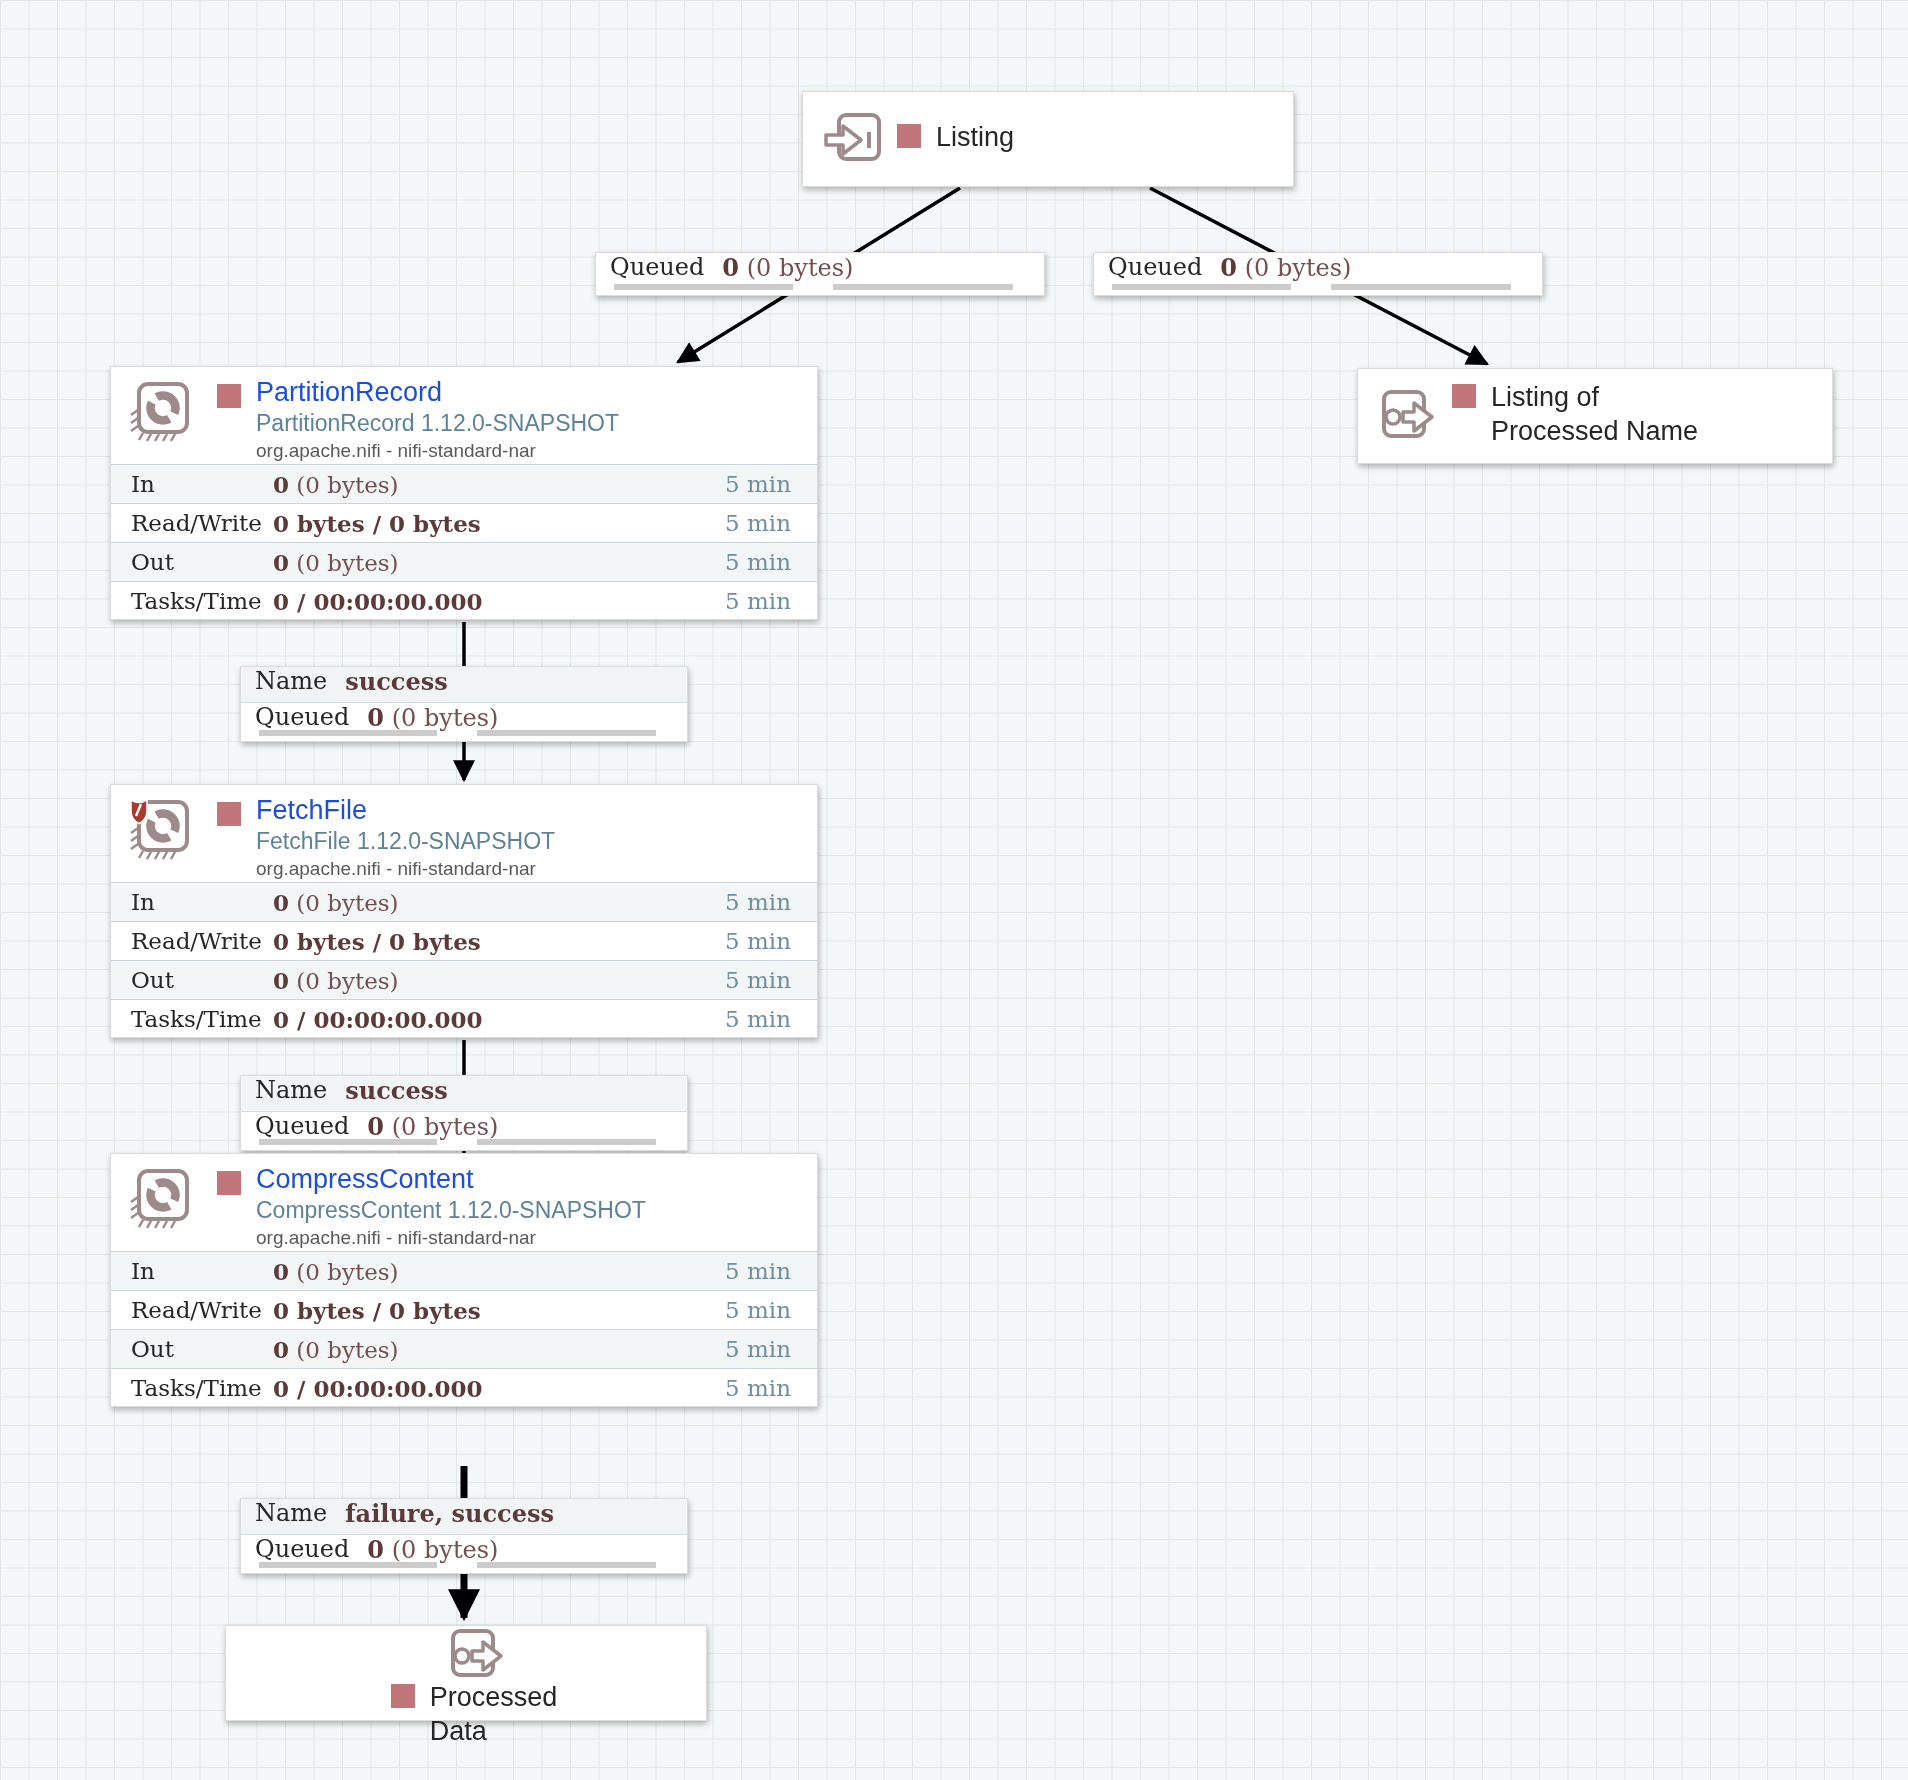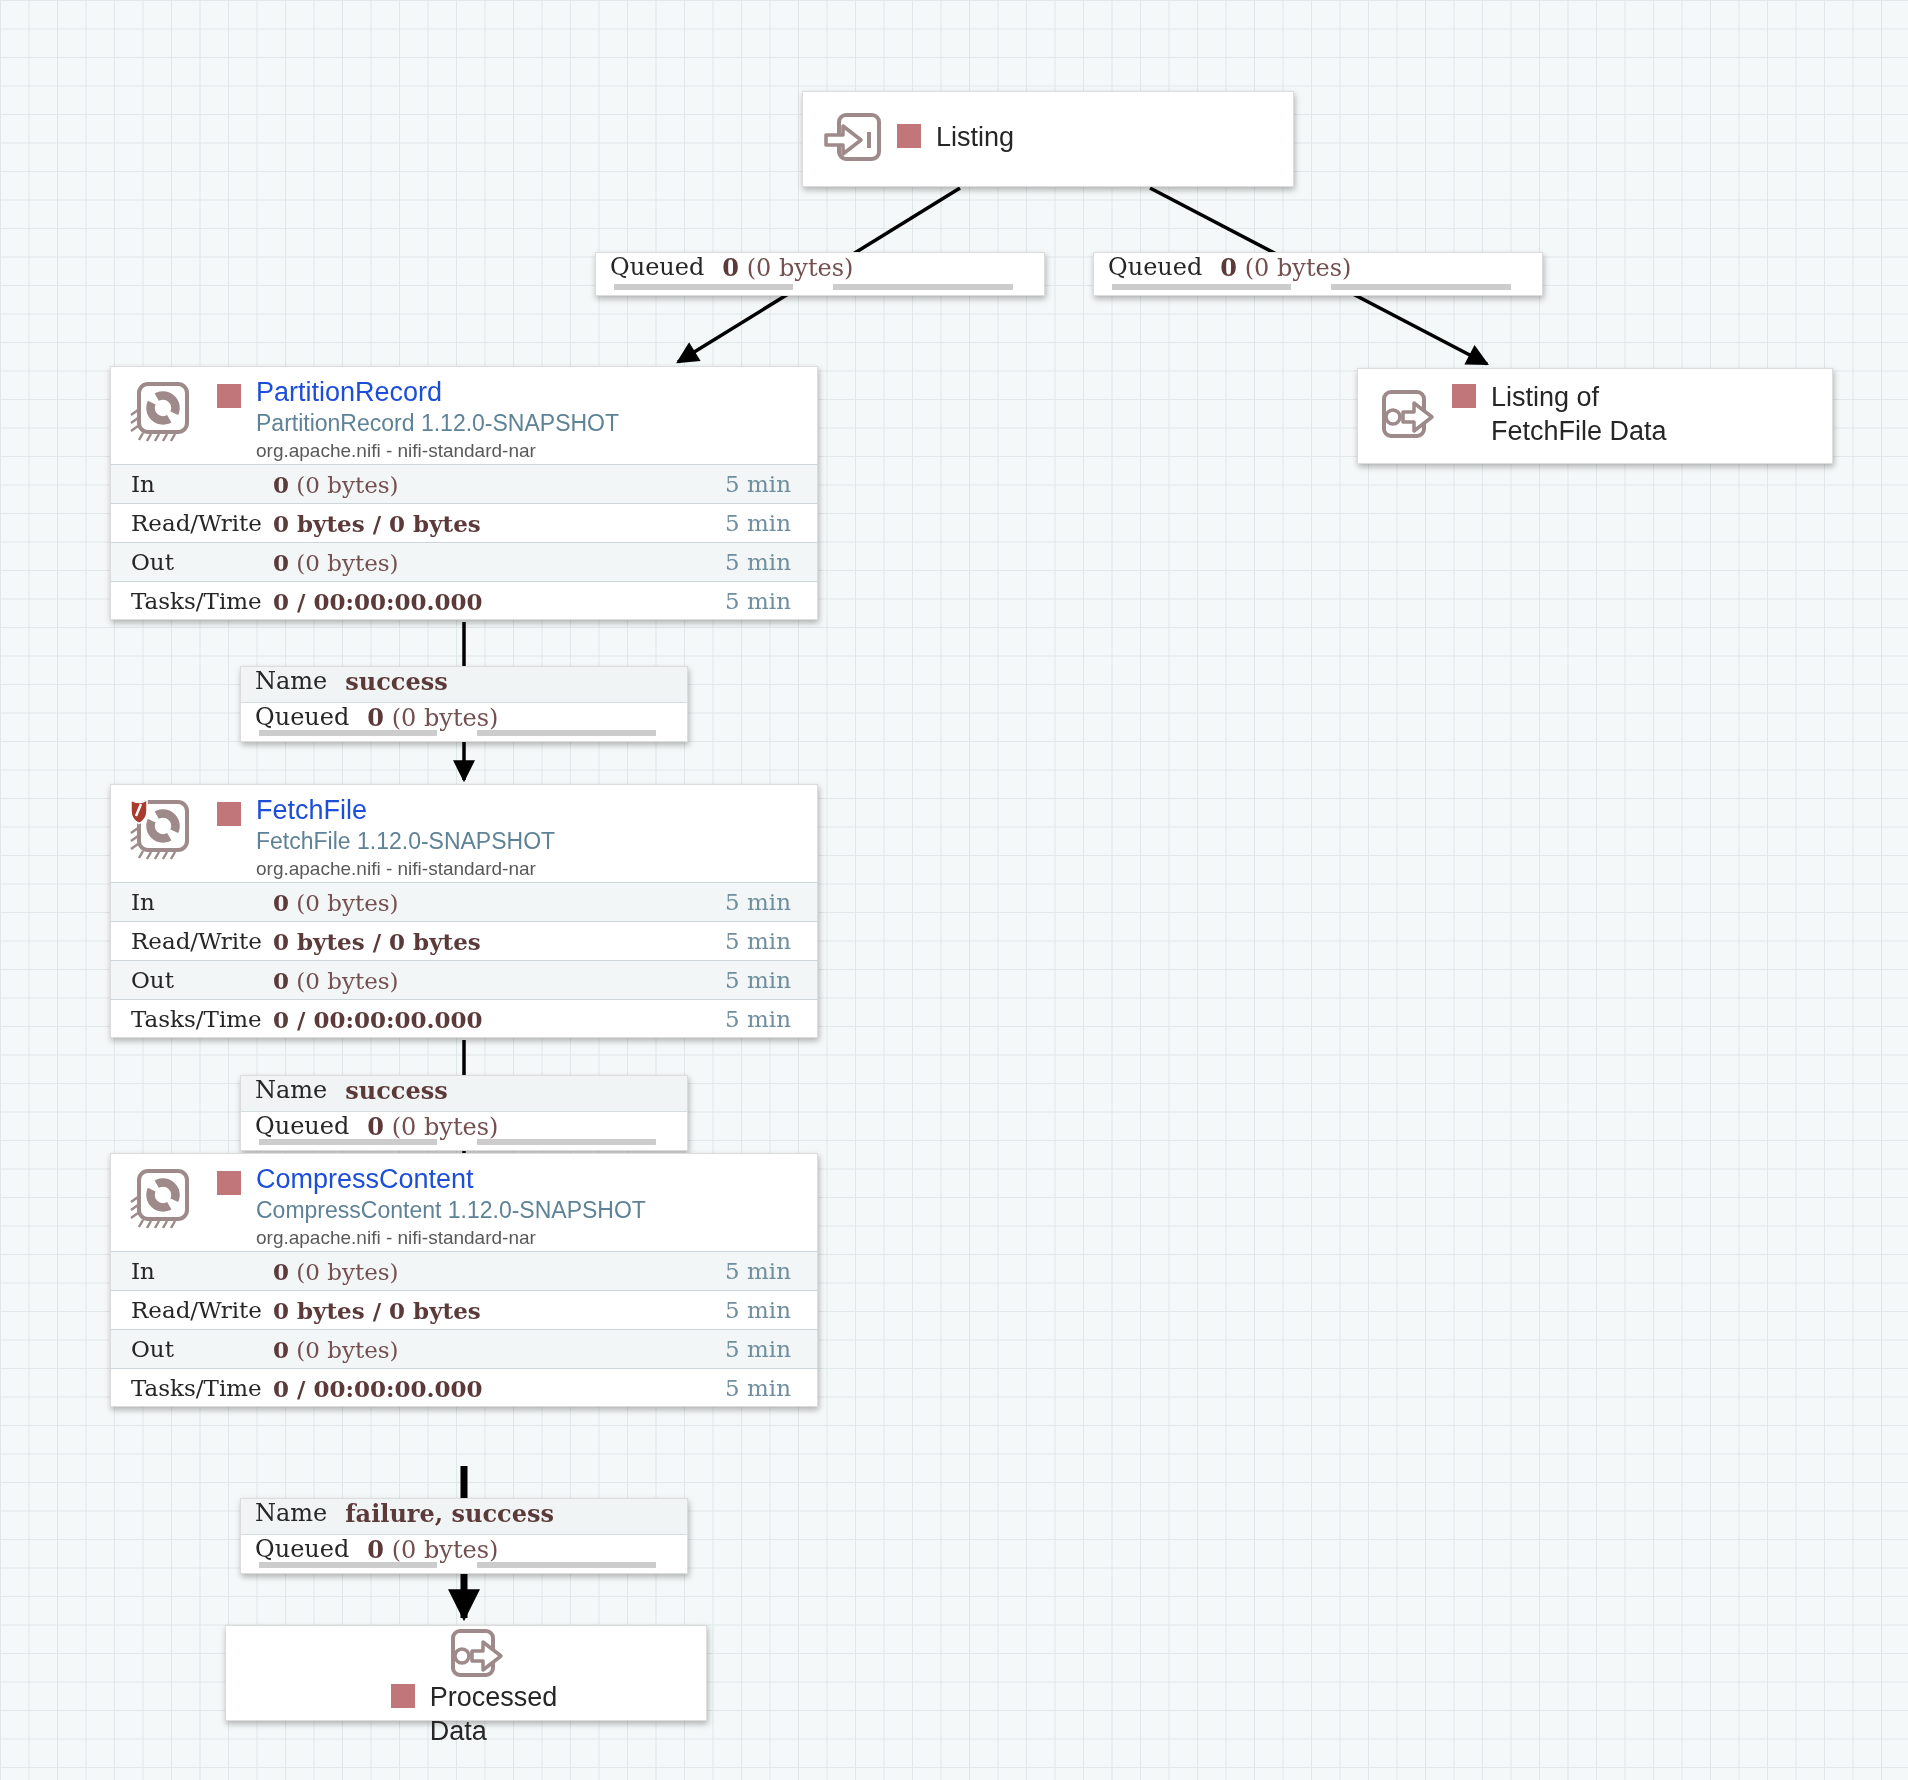--- a/index.html
+++ b/index.html
@@ -181,7 +181,7 @@
       <div class="state-square"></div>
       <div class="port-title">
         <div>Listing of</div>
-        <div>FetchFile Data</div>
+        <div>Processed Name</div>
       </div>
     </div>
   </div>

